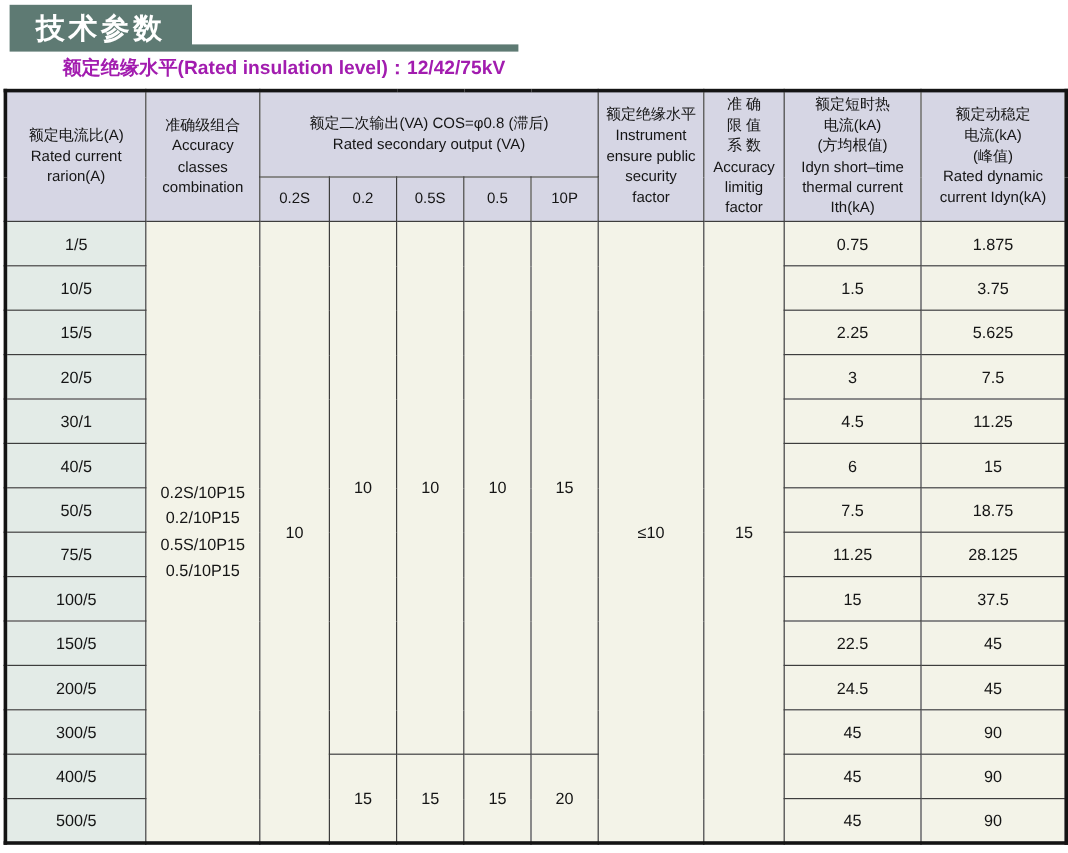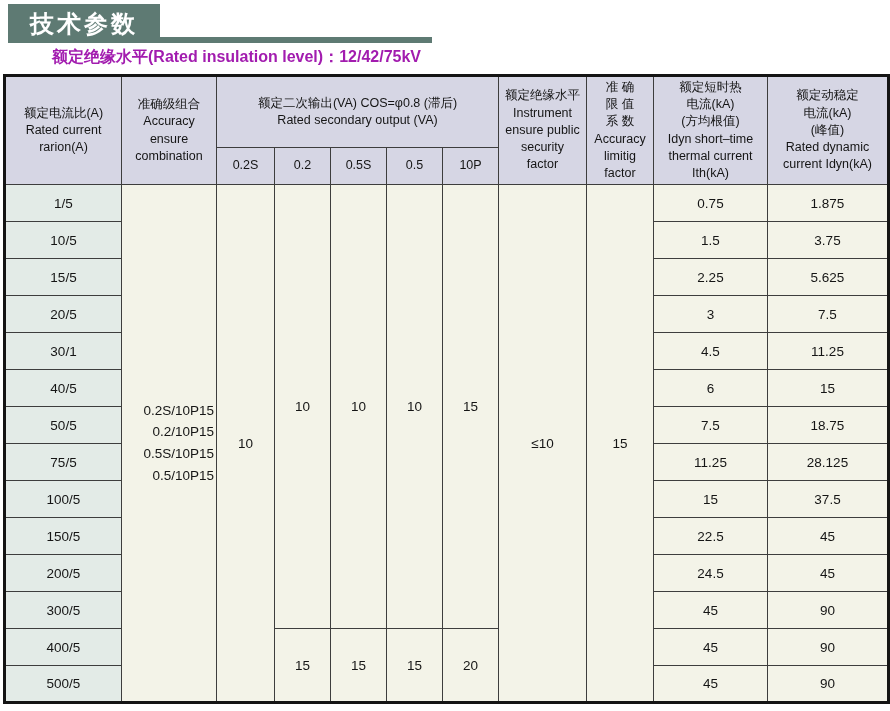--- a/index.html
+++ b/index.html
@@ -81,7 +81,7 @@
         <th rowspan="2">
           <div>准确级组合</div>
           <div>Accuracy</div>
-          <div>ensure</div>
+          <div>classes</div>
           <div>combination</div>
         </th>
         <th colspan="5">

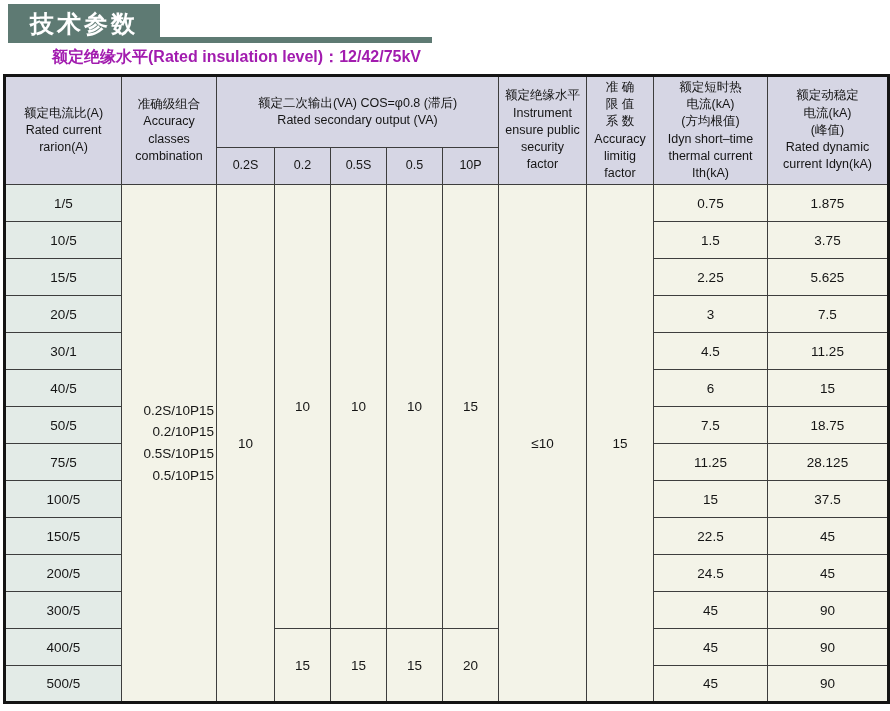--- a/index.html
+++ b/index.html
@@ -44,7 +44,7 @@
   .tech tbody tr{height:37px;}
   .tech tbody td{background:var(--body-bg,#f3f3e8);font-size:13.5px;}
   .tech tbody td.ratio{background:var(--ratio-bg,#e3ebe7);}
-  td.combo{line-height:1.6;text-align:right;}
+  td.combo{line-height:1.6;}
 </style>
 </head>
 <body>

